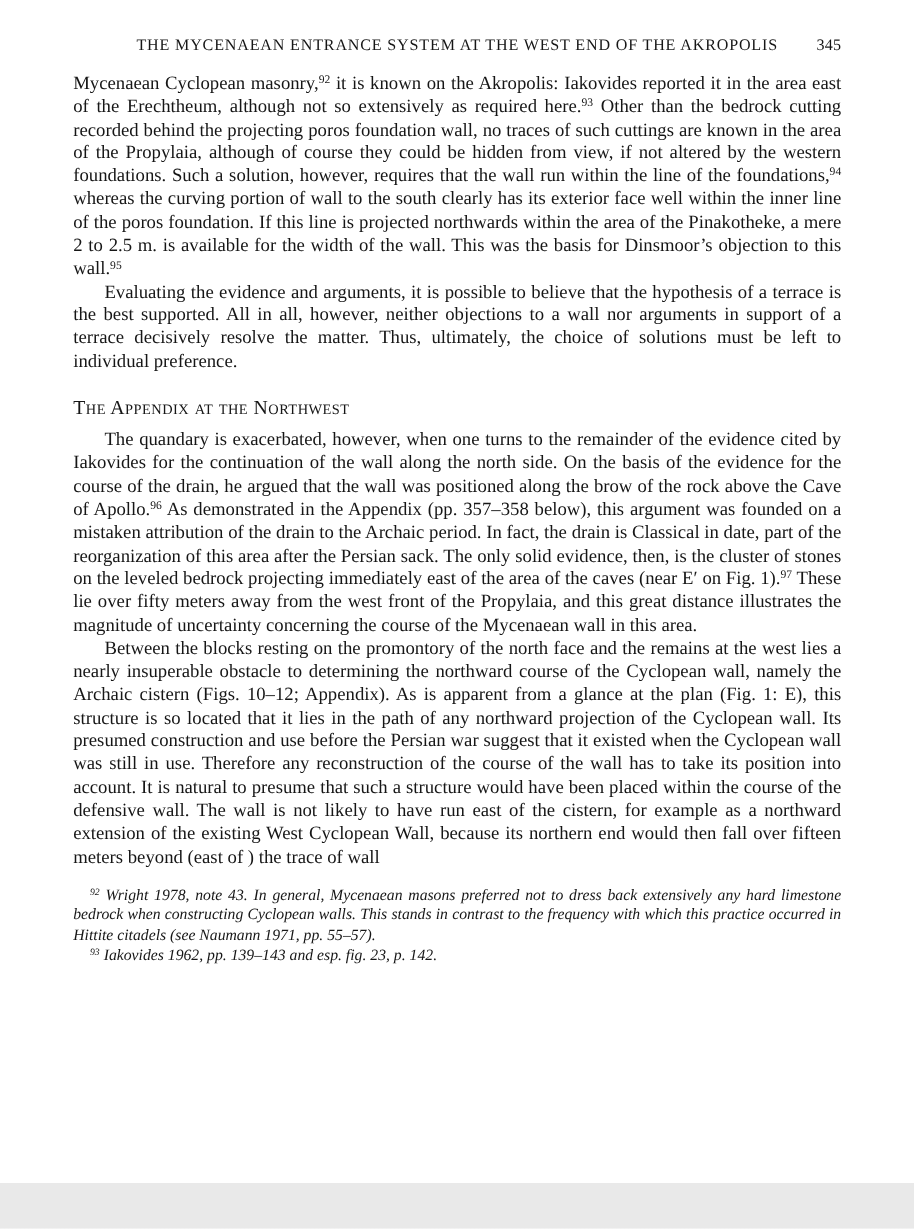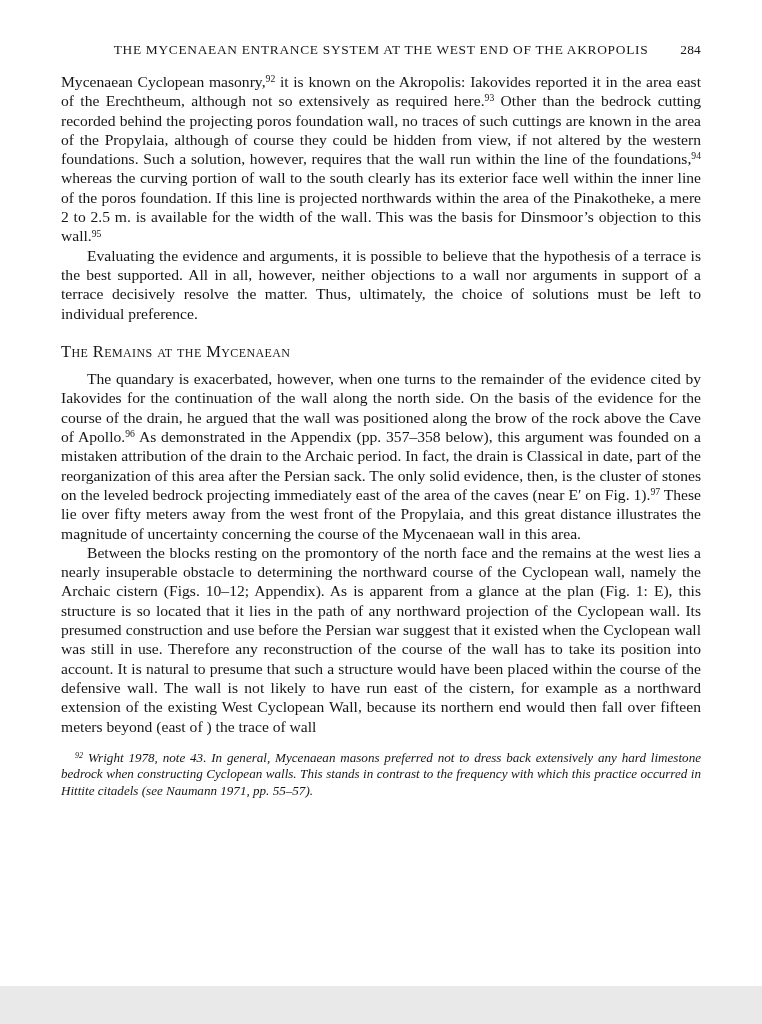--- a/index.html
+++ b/index.html
@@ -13,7 +13,7 @@
     width: 762px;
     height: 1024px;
     box-sizing: border-box;
-    padding: 42px 61px 0 61px;
+    padding: 30px 61px 0 61px;
     background: linear-gradient(#ffffff 0 986px, #e9e9e9 986px 1024px);
     color: #161616;
     overflow: hidden;

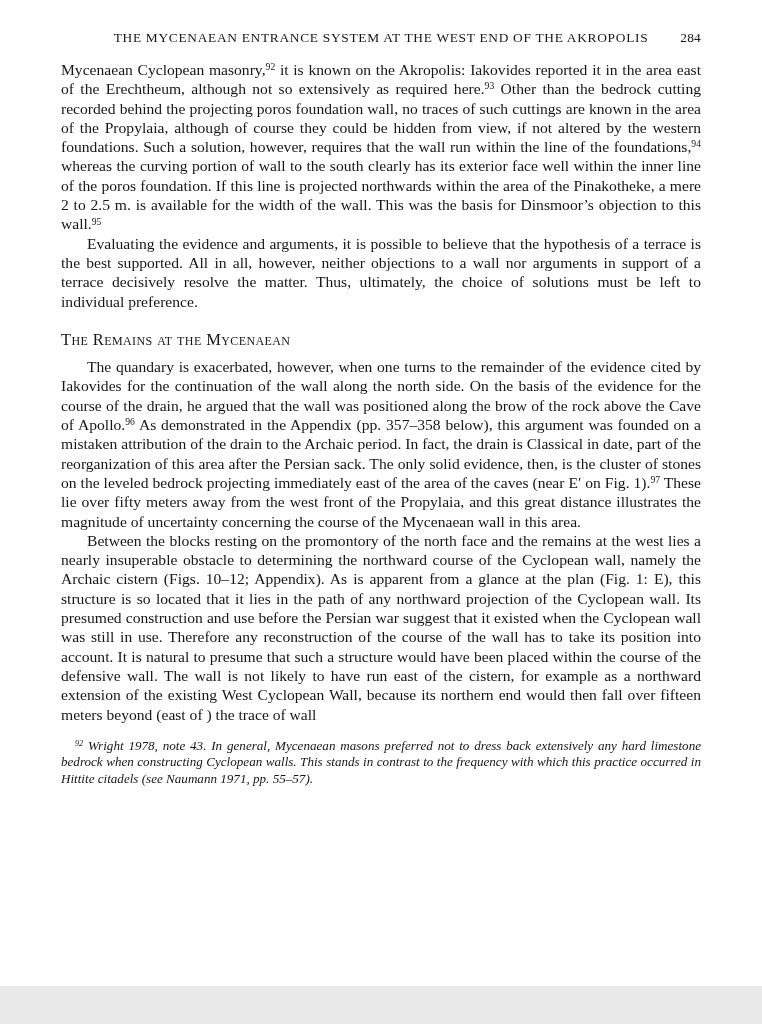--- a/index.html
+++ b/index.html
@@ -76,7 +76,7 @@
 <div class="page">
   <div class="running-head">
     <span class="head-title">THE MYCENAEAN ENTRANCE SYSTEM AT THE WEST END OF THE AKROPOLIS</span>
-    <span class="page-number">284</span>
+    <span class="page-number">345</span>
   </div>
   <div class="body-text" id="body-content">
       <p class="para">Mycenaean Cyclopean masonry,<sup>92</sup> it is known on the Akropolis: Iakovides reported it in the area east of the Erechtheum, although not so extensively as required here.<sup>93</sup> Other than the bedrock cutting recorded behind the projecting poros foundation wall, no traces of such cuttings are known in the area of the Propylaia, although of course they could be hidden from view, if not altered by the western foundations. Such a solution, however, requires that the wall run within the line of the foundations,<sup>94</sup> whereas the curving portion of wall to the south clearly has its exterior face well within the inner line of the poros foundation. If this line is projected northwards within the area of the Pinakotheke, a mere 2 to 2.5 m. is available for the width of the wall. This was the basis for Dinsmoor’s objection to this wall.<sup>95</sup></p>

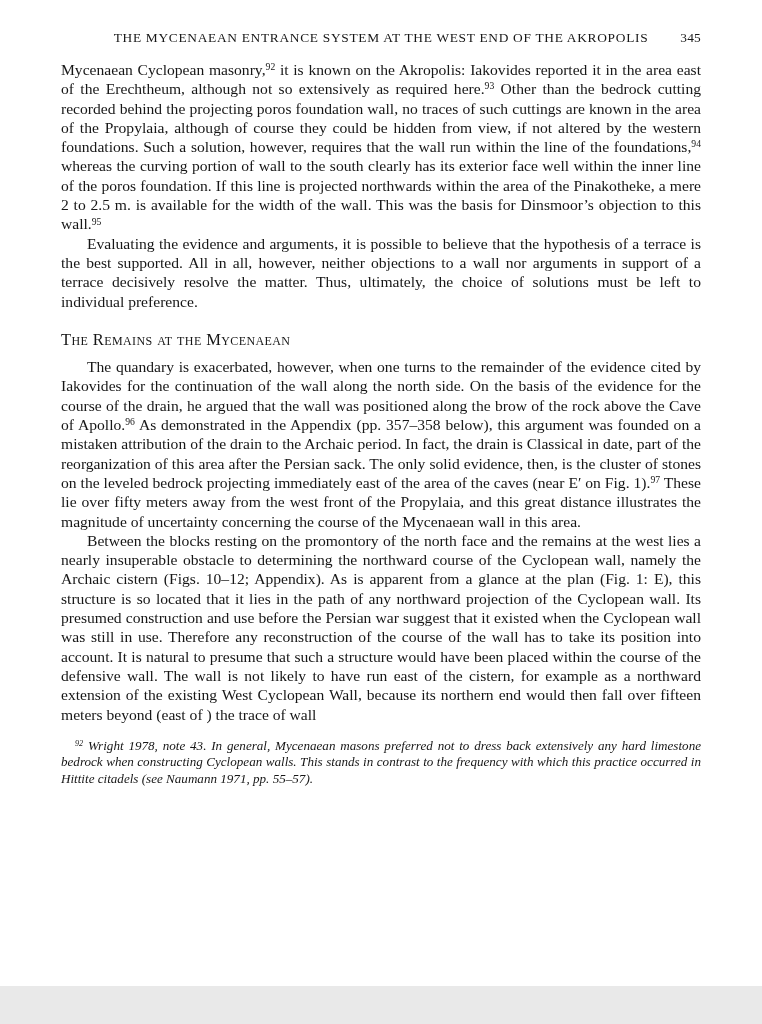--- a/index.html
+++ b/index.html
@@ -81,7 +81,7 @@
   <div class="body-text" id="body-content">
       <p class="para">Mycenaean Cyclopean masonry,<sup>92</sup> it is known on the Akropolis: Iakovides reported it in the area east of the Erechtheum, although not so extensively as required here.<sup>93</sup> Other than the bedrock cutting recorded behind the projecting poros foundation wall, no traces of such cuttings are known in the area of the Propylaia, although of course they could be hidden from view, if not altered by the western foundations. Such a solution, however, requires that the wall run within the line of the foundations,<sup>94</sup> whereas the curving portion of wall to the south clearly has its exterior face well within the inner line of the poros foundation. If this line is projected northwards within the area of the Pinakotheke, a mere 2 to 2.5 m. is available for the width of the wall. This was the basis for Dinsmoor’s objection to this wall.<sup>95</sup></p>
       <p class="para indent">Evaluating the evidence and arguments, it is possible to believe that the hypothesis of a terrace is the best supported. All in all, however, neither objections to a wall nor arguments in support of a terrace decisively resolve the matter. Thus, ultimately, the choice of solutions must be left to individual preference.</p>
-      <div class="section-heading">The Remains at the Mycenaean</div>
+      <div class="section-heading">The Appendix at the Northwest</div>
       <p class="para indent">The quandary is exacerbated, however, when one turns to the remainder of the evidence cited by Iakovides for the continuation of the wall along the north side. On the basis of the evidence for the course of the drain, he argued that the wall was positioned along the brow of the rock above the Cave of Apollo.<sup>96</sup> As demonstrated in the Appendix (pp. 357–358 below), this argument was founded on a mistaken attribution of the drain to the Archaic period. In fact, the drain is Classical in date, part of the reorganization of this area after the Persian sack. The only solid evidence, then, is the cluster of stones on the leveled bedrock projecting immediately east of the area of the caves (near E′ on Fig. 1).<sup>97</sup> These lie over fifty meters away from the west front of the Propylaia, and this great distance illustrates the magnitude of uncertainty concerning the course of the Mycenaean wall in this area.</p>
       <p class="para indent">Between the blocks resting on the promontory of the north face and the remains at the west lies a nearly insuperable obstacle to determining the northward course of the Cyclopean wall, namely the Archaic cistern (Figs. 10–12; Appendix). As is apparent from a glance at the plan (Fig. 1: E), this structure is so located that it lies in the path of any northward projection of the Cyclopean wall. Its presumed construction and use before the Persian war suggest that it existed when the Cyclopean wall was still in use. Therefore any reconstruction of the course of the wall has to take its position into account. It is natural to presume that such a structure would have been placed within the course of the defensive wall. The wall is not likely to have run east of the cistern, for example as a northward extension of the existing West Cyclopean Wall, because its northern end would then fall over fifteen meters beyond (east of ) the trace of wall</p>
     </div>

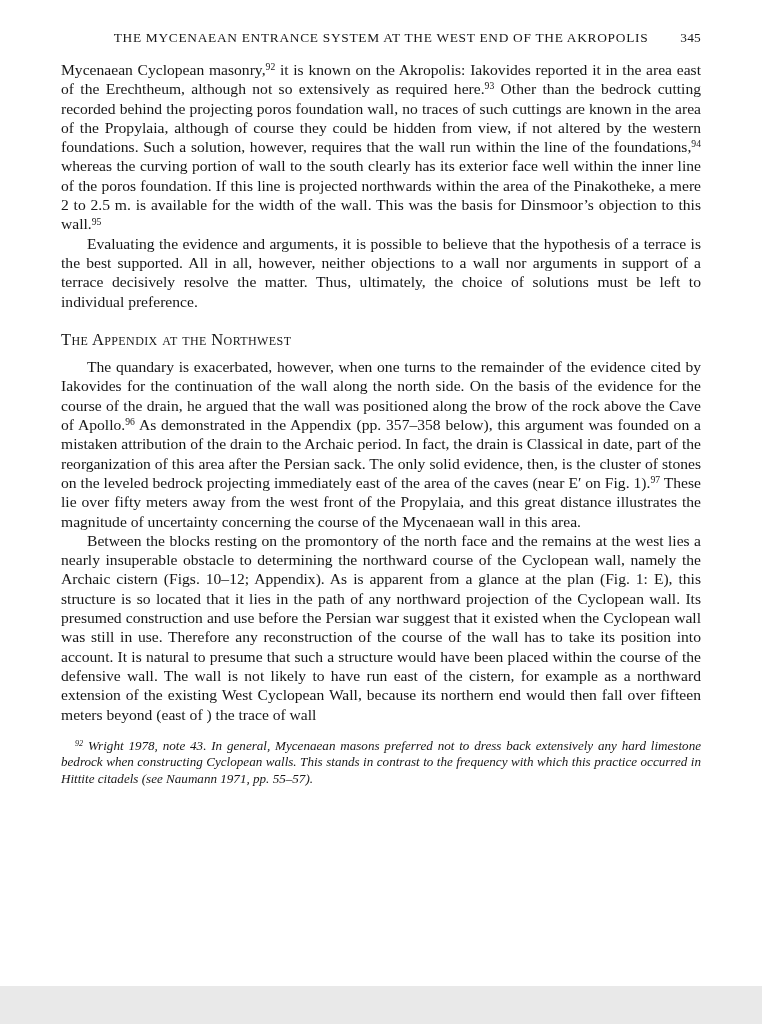--- a/index.html
+++ b/index.html
@@ -87,6 +87,7 @@
     </div>
   <div class="footnotes" id="footnotes">
       <p class="footnote"><sup>92</sup> Wright 1978, note 43. In general, Mycenaean masons preferred not to dress back extensively any hard limestone bedrock when constructing Cyclopean walls. This stands in contrast to the frequency with which this practice occurred in Hittite citadels (see Naumann 1971, pp. 55–57).</p>
+      <p class="footnote"><sup>93</sup> Iakovides 1962, pp. 139–143 and esp. fig. 23, p. 142.</p>
     </div>
 </div>
 

